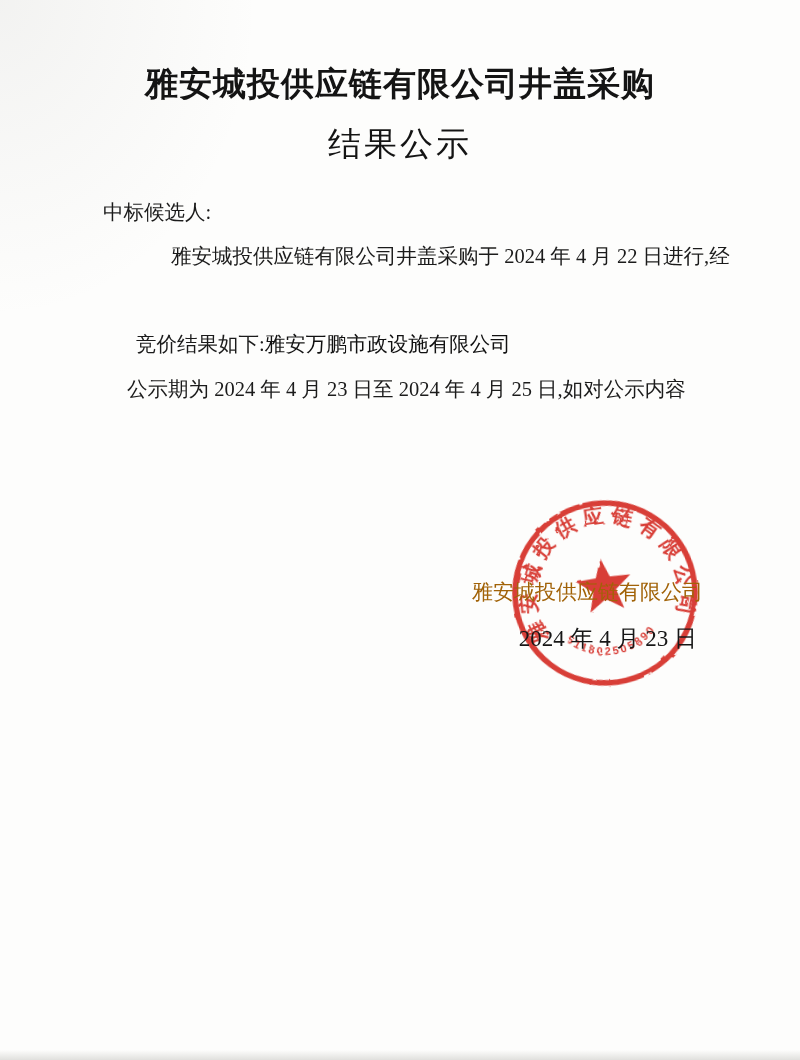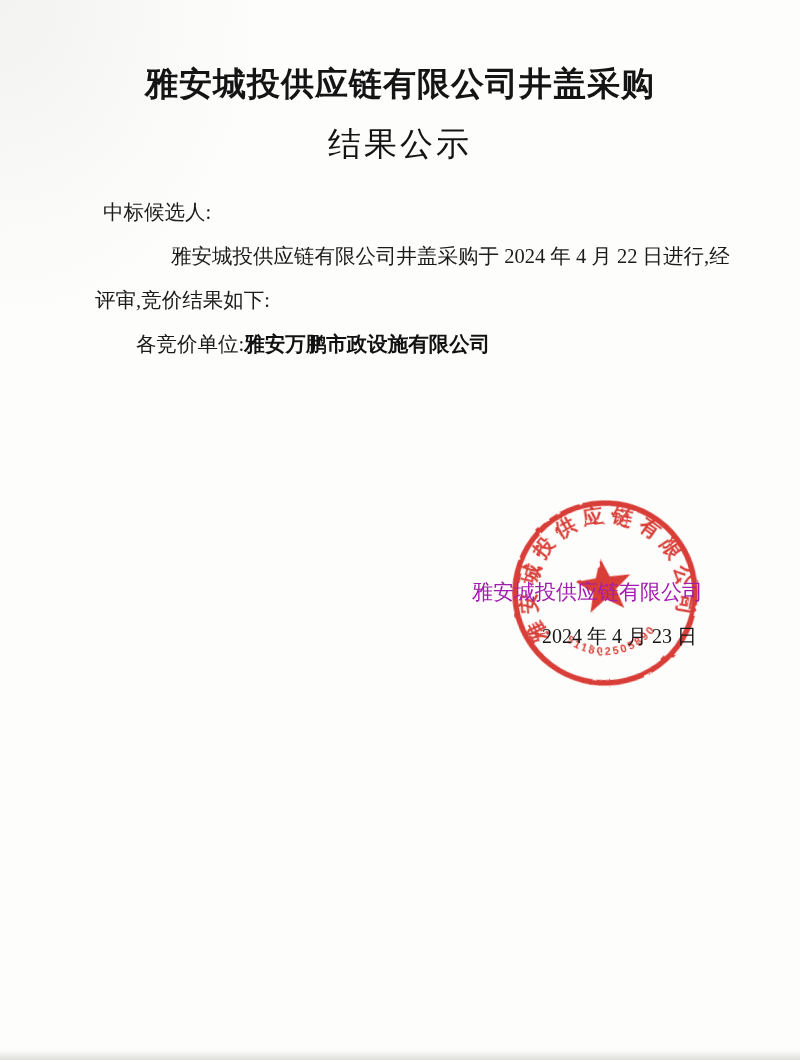--- a/index.html
+++ b/index.html
@@ -71,7 +71,6 @@
 
   <div class="bline salutation">中标候选人:</div>
   <div class="bline p1l1">雅安城投供应链有限公司井盖采购于 2024 年 4 月 22 日进行,经</div>
-  <div class="bline p1l2">评审,竞价结果如下:</div>
 
   <div class="bline winner-line"><span>各竞价单位:</span><span class="winner-name">雅安万鹏市政设施有限公司</span></div>
 

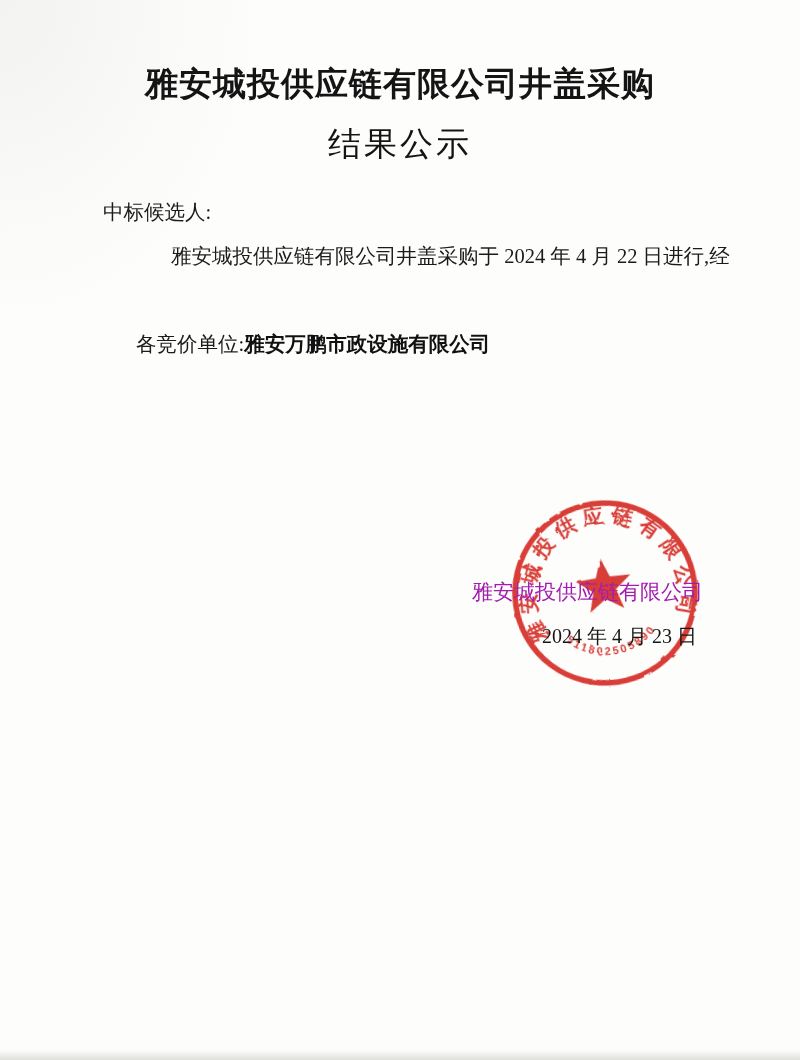--- a/index.html
+++ b/index.html
@@ -72,7 +72,7 @@
   <div class="bline salutation">中标候选人:</div>
   <div class="bline p1l1">雅安城投供应链有限公司井盖采购于 2024 年 4 月 22 日进行,经</div>
 
-  <div class="bline winner-line"><span>各竞价单位:</span><span class="winner-name">雅安万鹏市政设施有限公司</span></div>
+  <div class="bline winner-line"><span>竞价结果如下:</span><span class="winner-name">雅安万鹏市政设施有限公司</span></div>
 
 
   <div class="sig-company">雅安城投供应链有限公司</div>

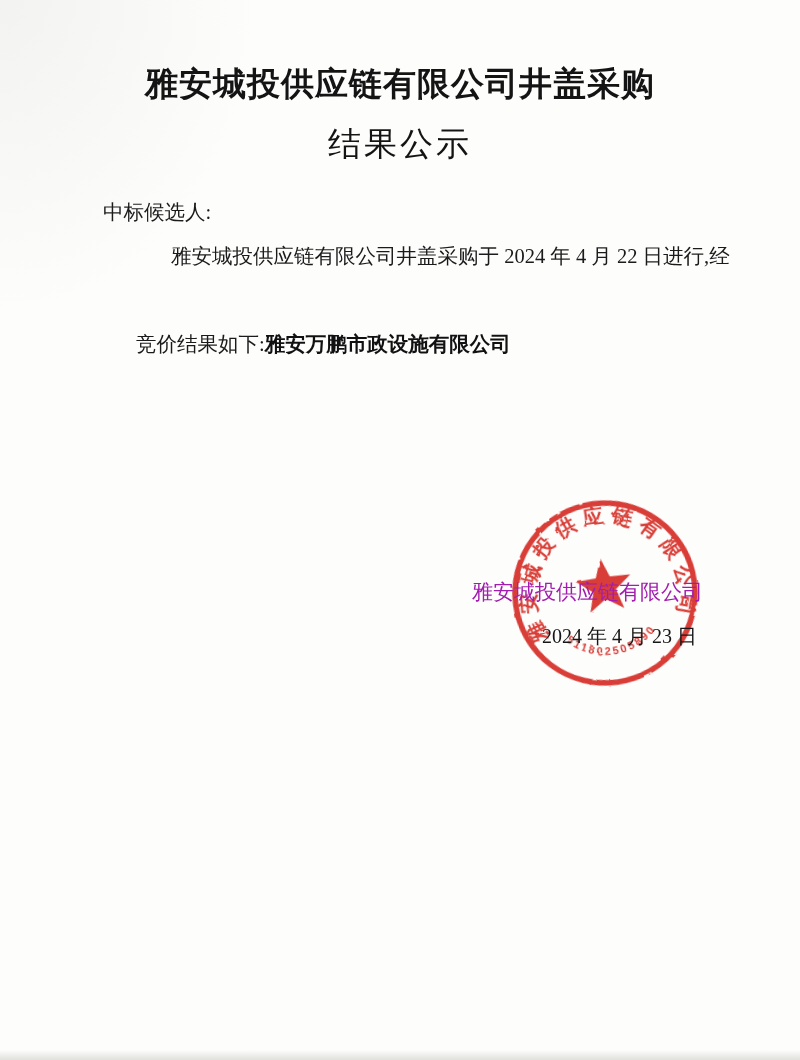--- a/index.html
+++ b/index.html
@@ -40,7 +40,7 @@
   .p1l1         { left: 136px; top: 243px; margin-left: 35px; }
   .p1l2         { left: 95px;  top: 287px; }
   .winner-line  { left: 136px; top: 331px; }
-  .winner-name  { font-weight: 700; color: #111; }
+  .winner-name  { font-weight: 400; color: #111; }
   .p2l1         { left: 127px; top: 376px; }
   .p2l2         { left: 88px;  top: 420px; }
   .sig-company {

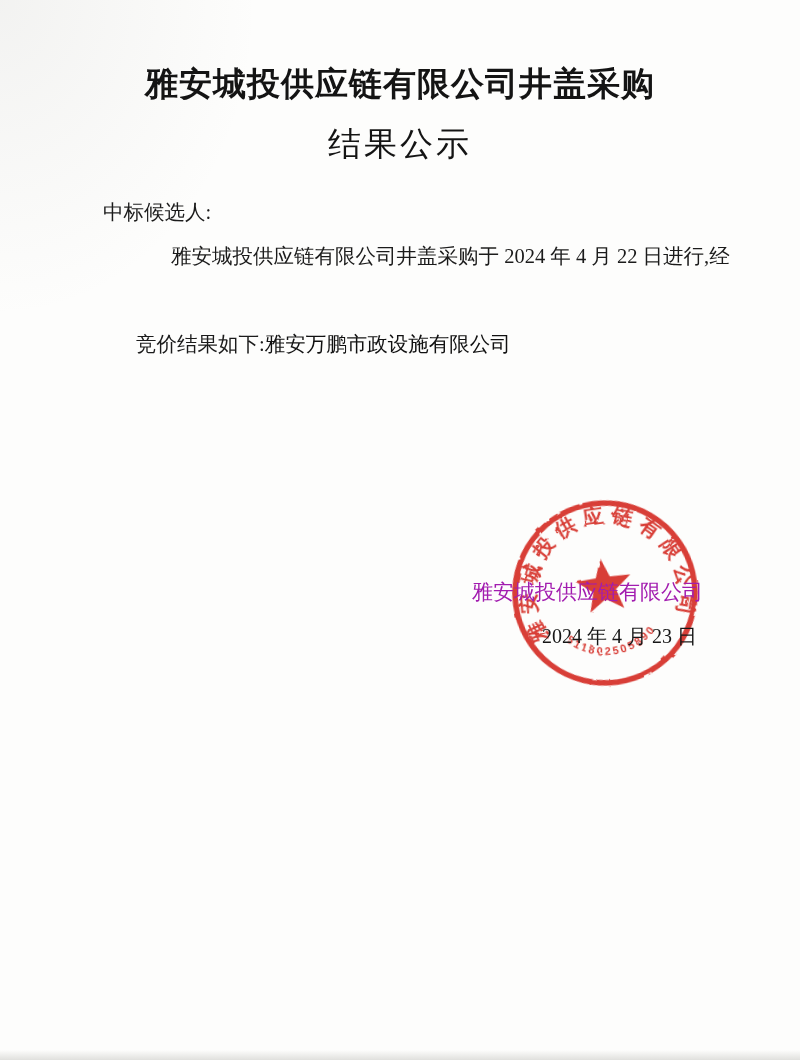--- a/index.html
+++ b/index.html
@@ -74,6 +74,7 @@
 
   <div class="bline winner-line"><span>竞价结果如下:</span><span class="winner-name">雅安万鹏市政设施有限公司</span></div>
 
+  <div class="bline p2l1">公示期为 2024 年 4 月 23 日至 2024 年 4 月 25 日,如对公示内容</div>
 
   <div class="sig-company">雅安城投供应链有限公司</div>
   <div class="sig-date">2024 年 4 月 23 日</div>

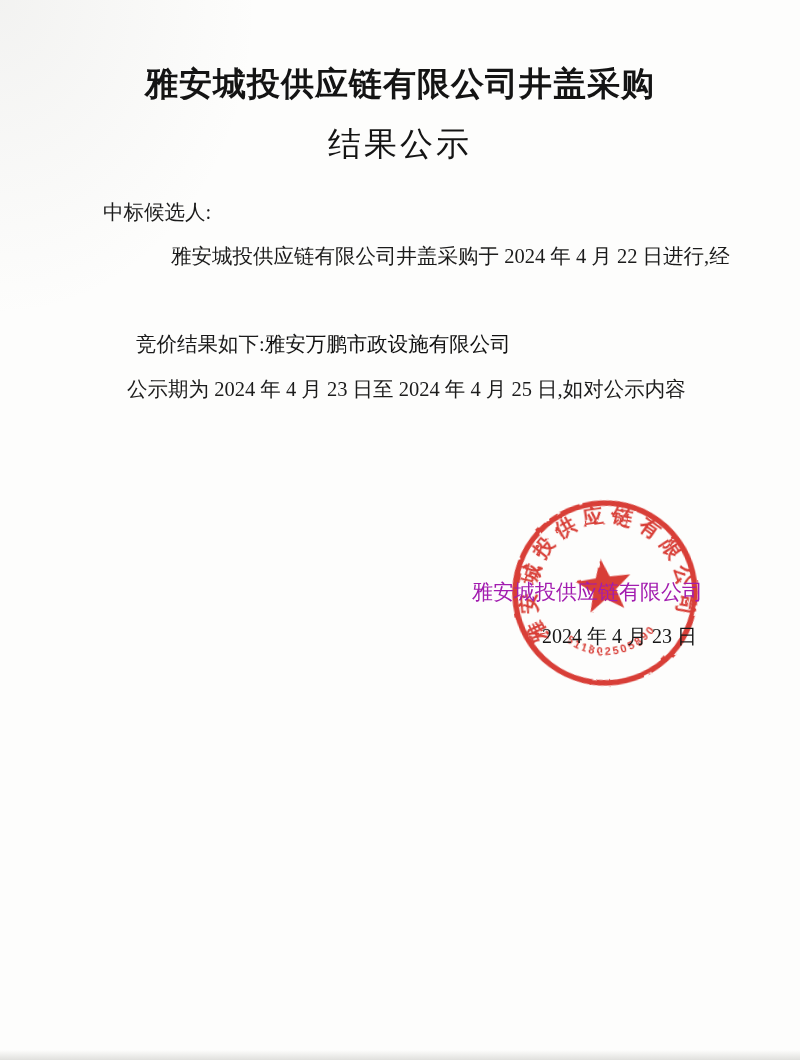--- a/index.html
+++ b/index.html
@@ -45,7 +45,7 @@
   .p2l2         { left: 88px;  top: 420px; }
   .sig-company {
     position: absolute; right: 97px; top: 578px;
-    font-size: 21px; white-space: nowrap; z-index: 3; color: #a21caf;
+    font-size: 21px; white-space: nowrap; z-index: 3; color: #a16207;
   }
   .sig-date {
     position: absolute; right: 103px; top: 623px;

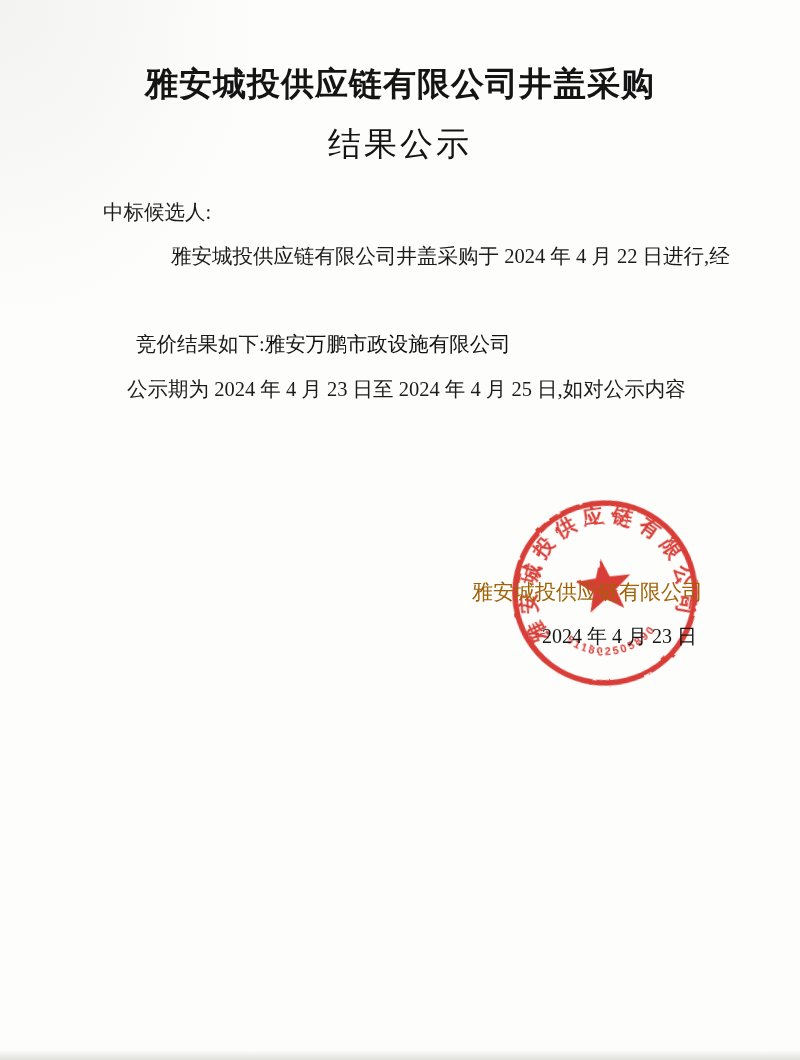--- a/index.html
+++ b/index.html
@@ -49,7 +49,7 @@
   }
   .sig-date {
     position: absolute; right: 103px; top: 623px;
-    font-size: 20px; white-space: nowrap; z-index: 3; color: #161616;
+    font-size: 23px; white-space: nowrap; z-index: 3; color: #161616;
   }
   .stamp {
     position: absolute; left: 507px; top: 495px;

